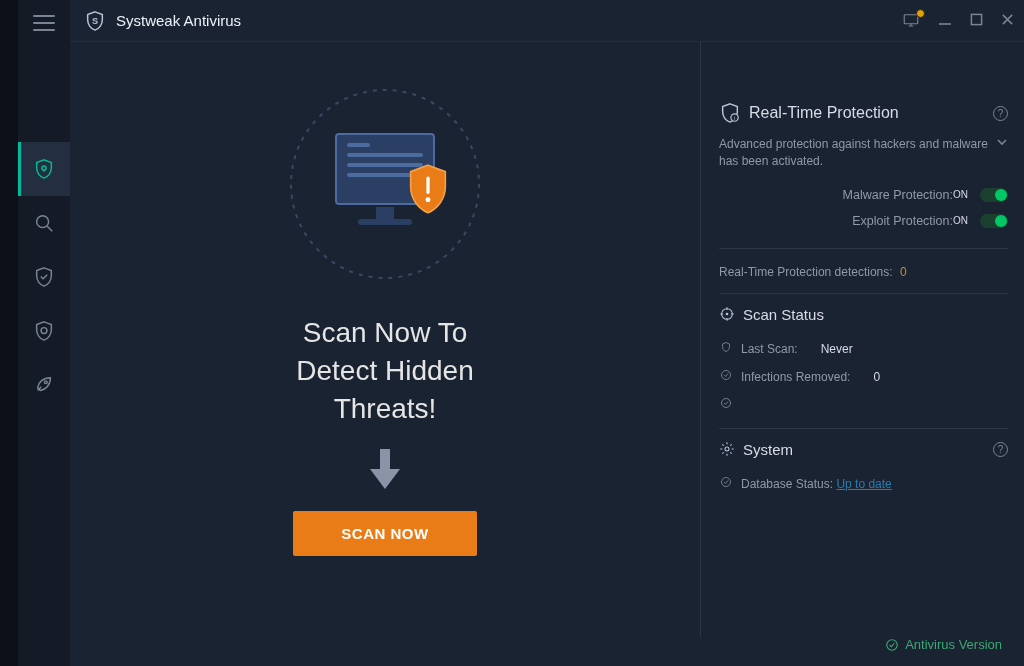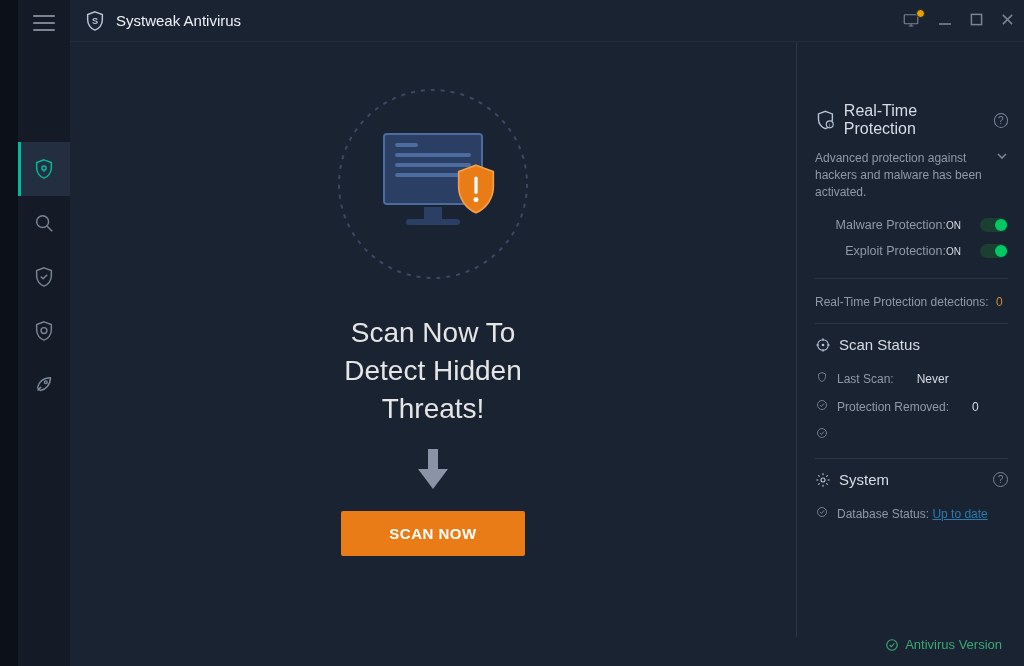--- a/index.html
+++ b/index.html
@@ -228,7 +228,7 @@
 
   
   .right-panel {
-    width: 228px;
+    width: 324px;
     flex-shrink: 0;
     border-left: 1px solid var(--border-subtle);
     padding: 60px 16px 0 18px;

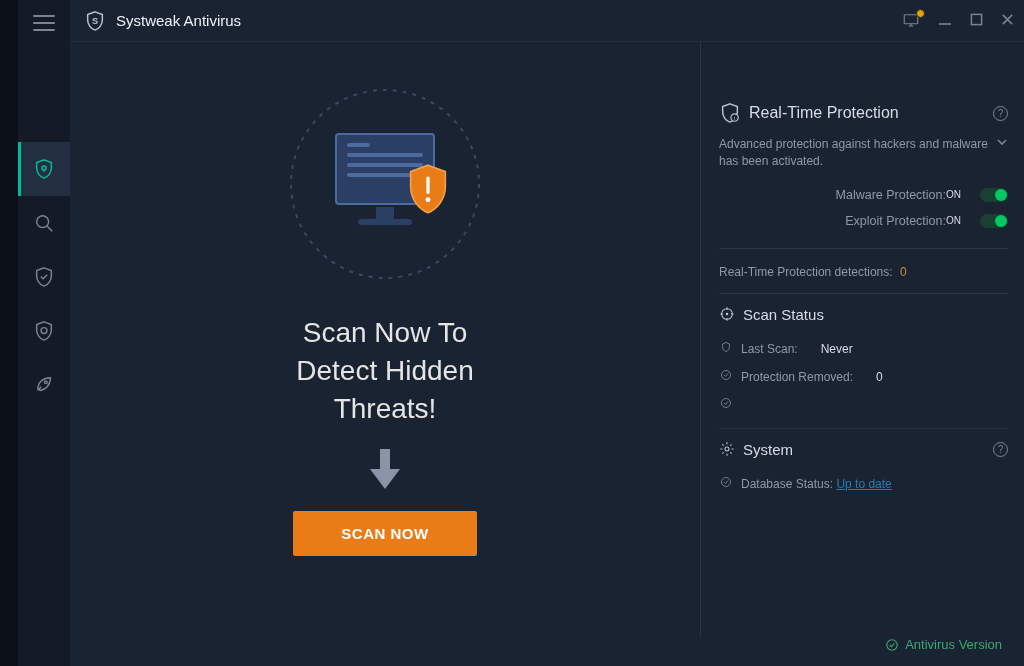--- a/index.html
+++ b/index.html
@@ -279,7 +279,7 @@
   .toggle {
     display: flex;
     align-items: center;
-    gap: 19px;
+    gap: 12px;
     cursor: pointer;
   }
   .toggle .lbl { font-size: 10px; color: var(--text-primary); }

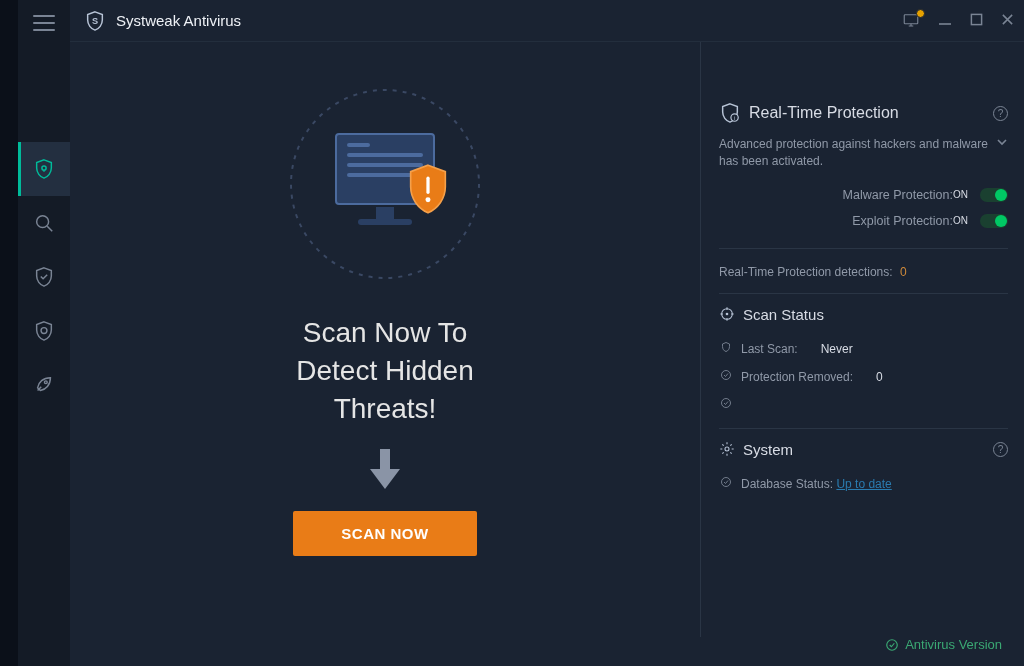--- a/index.html
+++ b/index.html
@@ -525,7 +525,7 @@
                   <path d="M8 12 L11 15 L16 9"></path>
                 </svg>
               </span>
-            <span><span class="k">Protection Removed:</span><span class="v">0</span></span>
+            <span><span class="k">Infections Removed:</span><span class="v">0</span></span>
           </div>
 
           <div class="rp-line">

